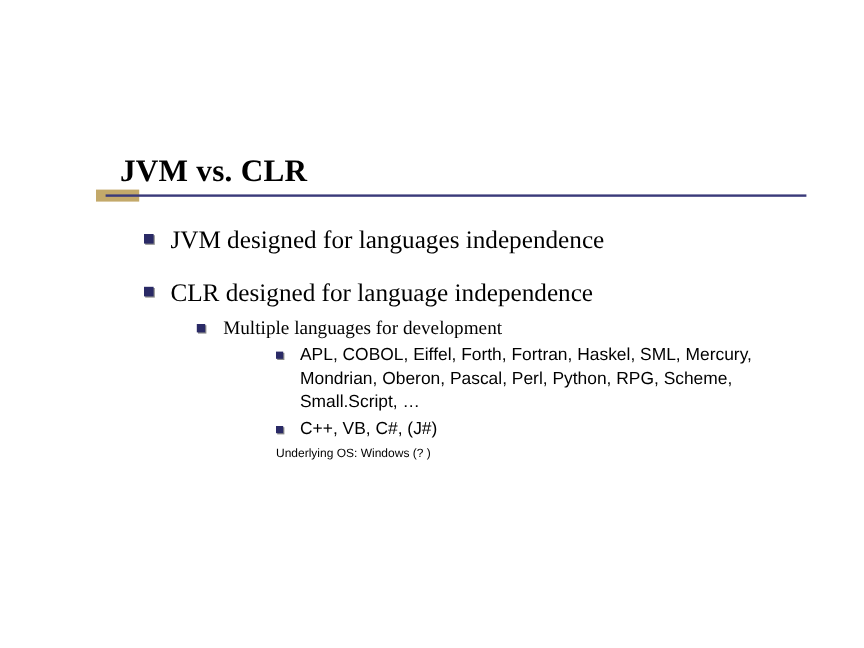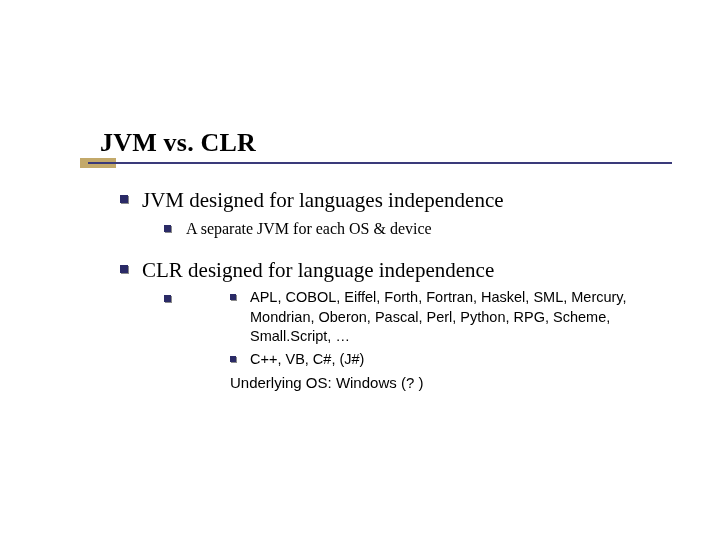--- a/index.html
+++ b/index.html
@@ -35,7 +35,6 @@
     <ul>
       <li class="b1"><span>JVM designed for languages independence</span>
         <ul>
-          <li class="b2"><span>A separate JVM for each OS &amp; device</span></li>
         </ul>
       </li>
 

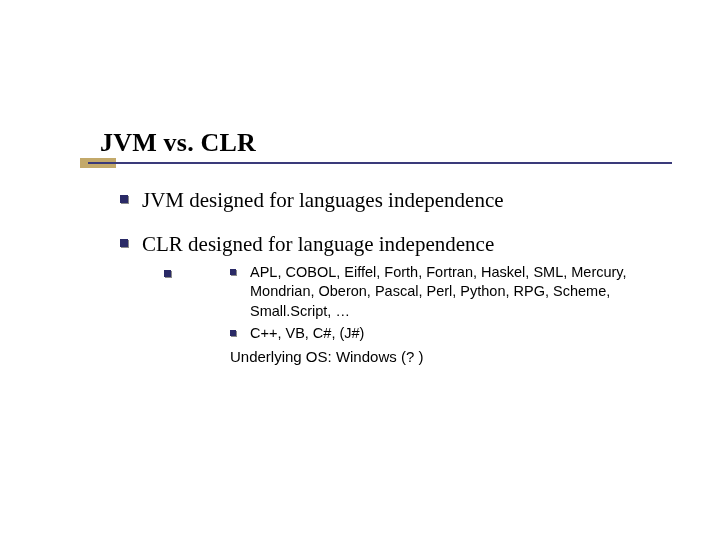--- a/index.html
+++ b/index.html
@@ -40,7 +40,7 @@
 
       <li class="b1 sec"><span>CLR designed for language independence</span>
         <ul>
-          <li class="b2">
+          <li class="b2"><span>Multiple languages for development</span>
             <ul>
               <li class="b3"><span>APL, COBOL, Eiffel, Forth, Fortran, Haskel, SML, Mercury, Mondrian, Oberon, Pascal, Perl, Python, RPG, Scheme, Small.Script, …</span></li>
               <li class="b3"><span>C++, VB, C#, (J#)</span></li>

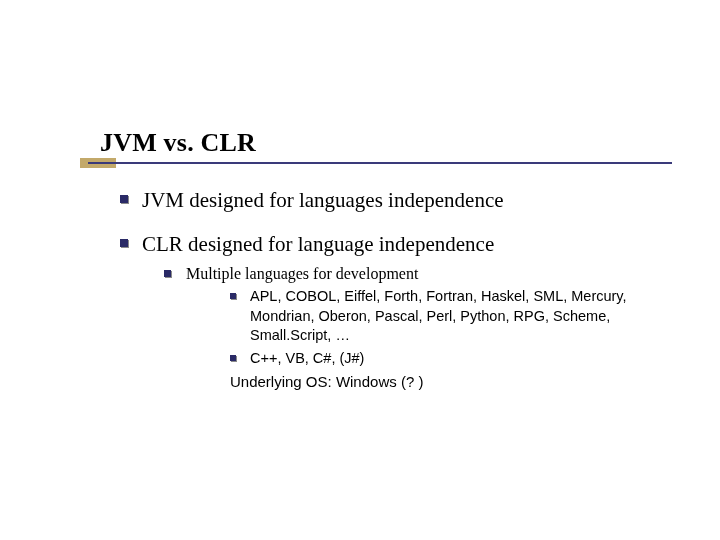--- a/index.html
+++ b/index.html
@@ -18,7 +18,7 @@
   .b2::before { content: ""; position: absolute; left: 0; top: 7px; width: 7px; height: 7px; background: #2a2a66; box-shadow: 1px 1px 0 #8a8a8a; }
   .b3 { font-size: 14.5px; line-height: 1.35; margin-top: 3px; padding-left: 20px; margin-left: 44px; font-family: Arial, Helvetica, sans-serif; }
   .b3::before { content: ""; position: absolute; left: 0; top: 6px; width: 6px; height: 6px; background: #2a2a66; box-shadow: 1px 1px 0 #8a8a8a; }
-  .b3-plain { font-size: 15px; line-height: 1.35; margin-top: 3px; margin-left: 44px; font-family: Arial, Helvetica, sans-serif; }
+  .b3-plain { font-size: 10px; line-height: 1.35; margin-top: 3px; margin-left: 44px; font-family: Arial, Helvetica, sans-serif; }
   .sec { margin-top: 16px; }
 </style>
 </head>

